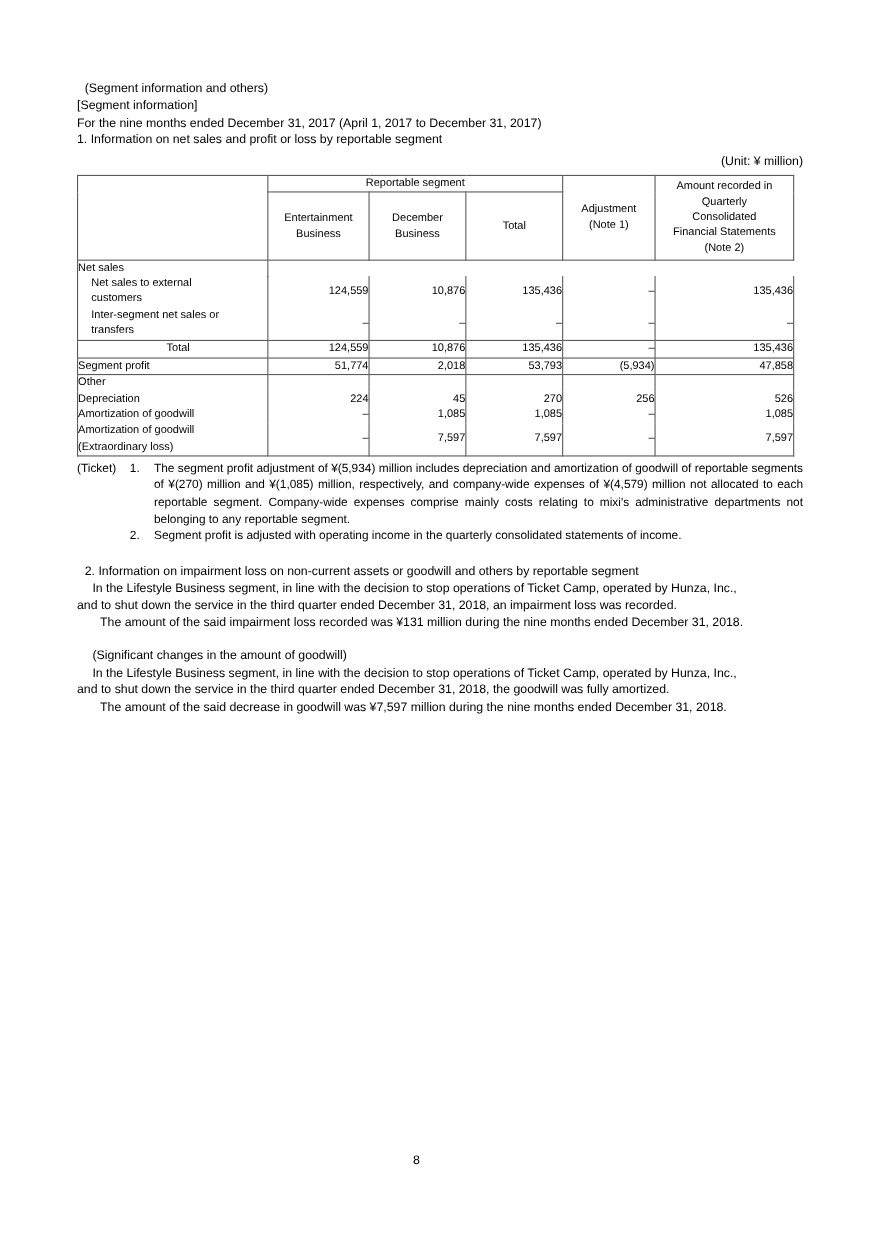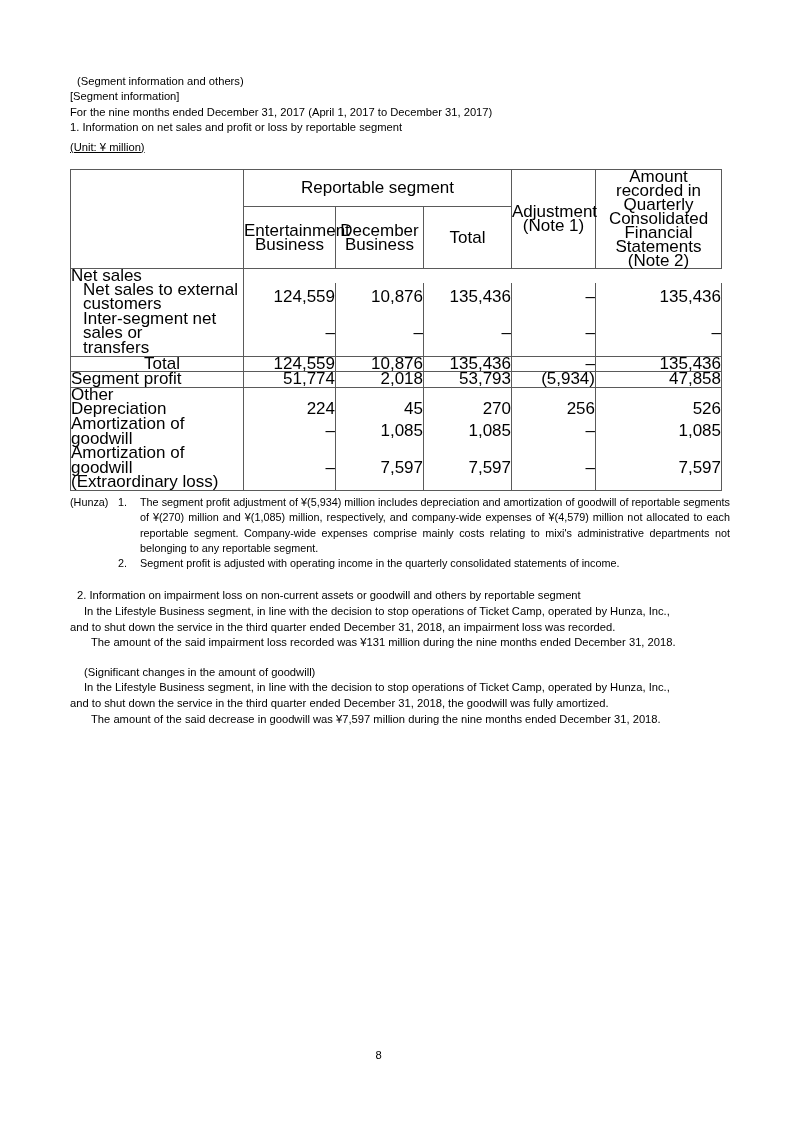--- a/index.html
+++ b/index.html
@@ -36,10 +36,9 @@
   .unit-line {
     font-size: 11.2px;
     line-height: 15.4px;
-    text-align: left;
+    text-align: right;
     margin-top: 4px;
-    margin-bottom: 14px;
-    text-decoration: underline;
+    margin-bottom: 4px;
   }
 
   

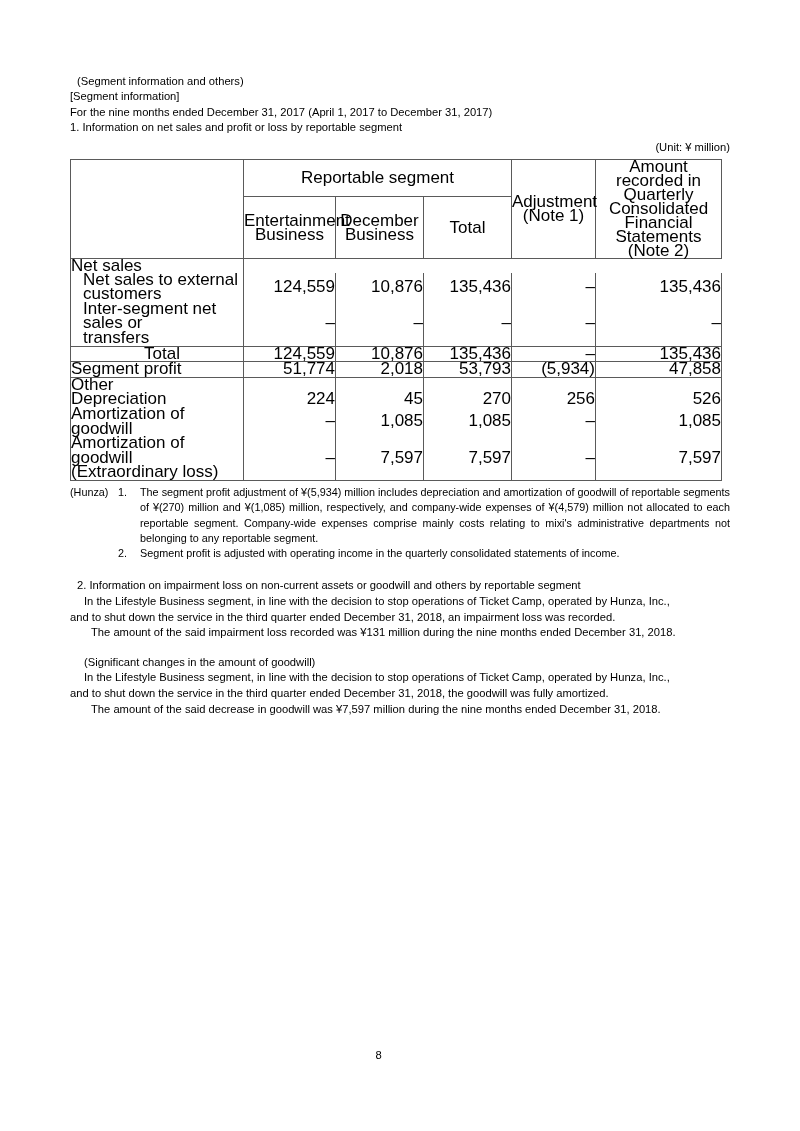--- a/index.html
+++ b/index.html
@@ -46,7 +46,7 @@
     border-collapse: collapse;
     width: 651px;
     table-layout: fixed;
-    font-size: 17px;
+    font-size: 10px;
   }
   table.seg td {
     border: 1px solid #5a5a5a;

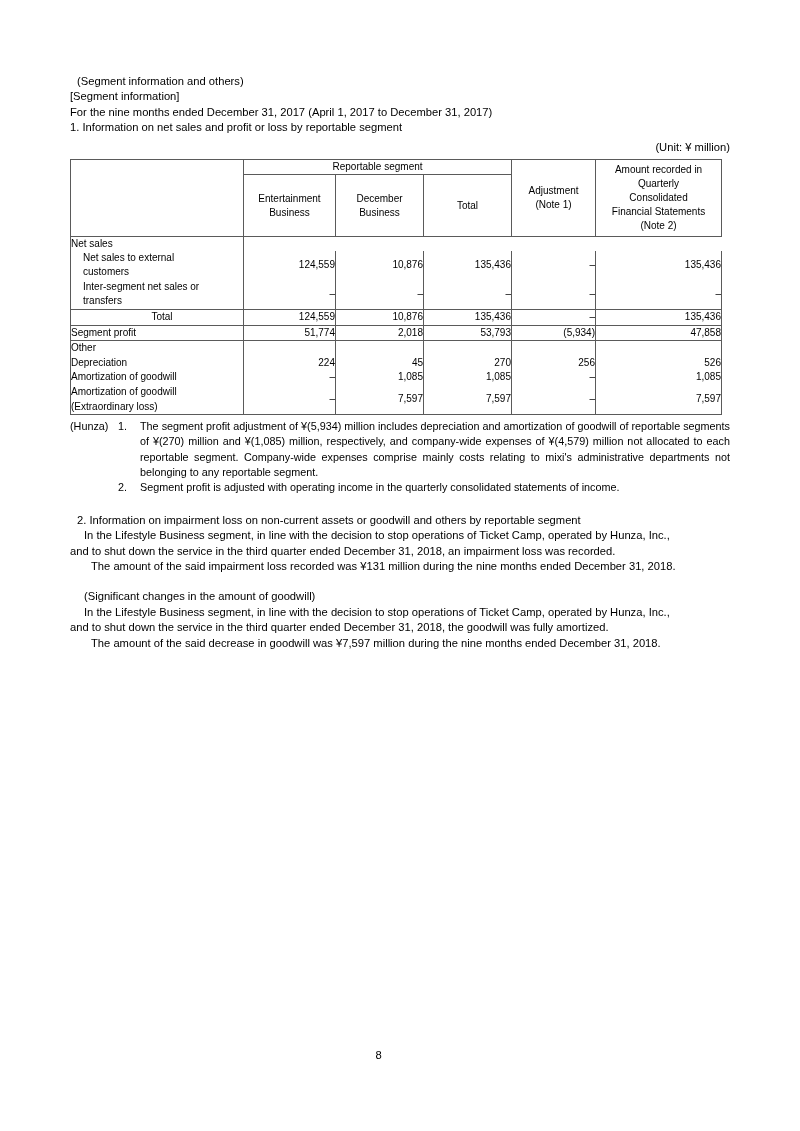--- a/index.html
+++ b/index.html
@@ -293,7 +293,7 @@
 
     <div class="notes">
       <div class="notes-row">
-        <div class="notes-tag">(Hunza)</div>
+        <div class="notes-tag">(Ticket)</div>
         <div class="notes-num">1.</div>
         <div class="notes-body">The segment profit adjustment of ¥(5,934) million includes depreciation and amortization of goodwill of reportable segments of ¥(270) million and ¥(1,085) million, respectively, and company-wide expenses of ¥(4,579) million not allocated to each reportable segment. Company-wide expenses comprise mainly costs relating to mixi's administrative departments not belonging to any reportable segment.</div>
       </div>

